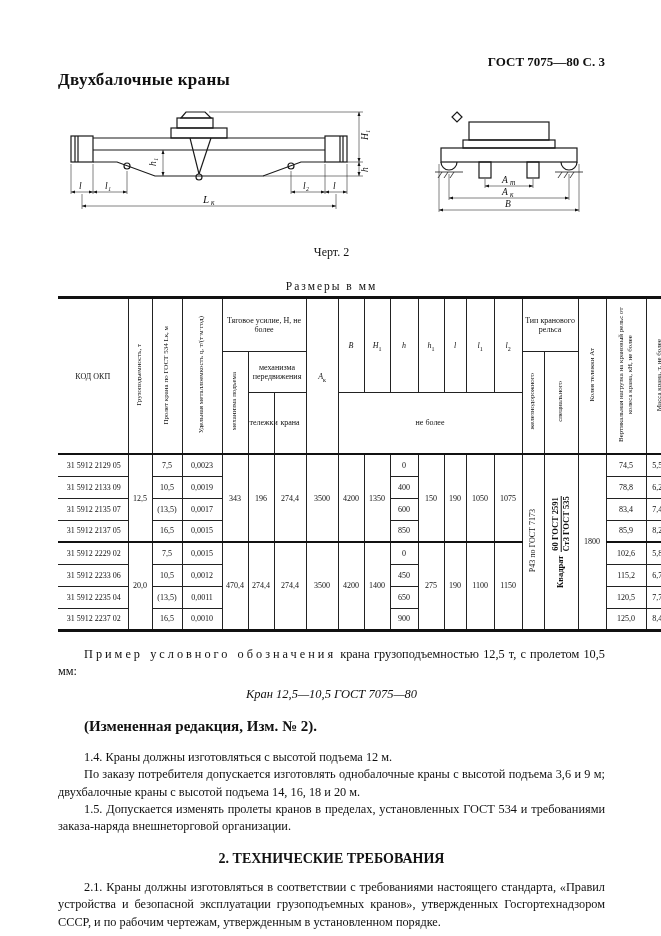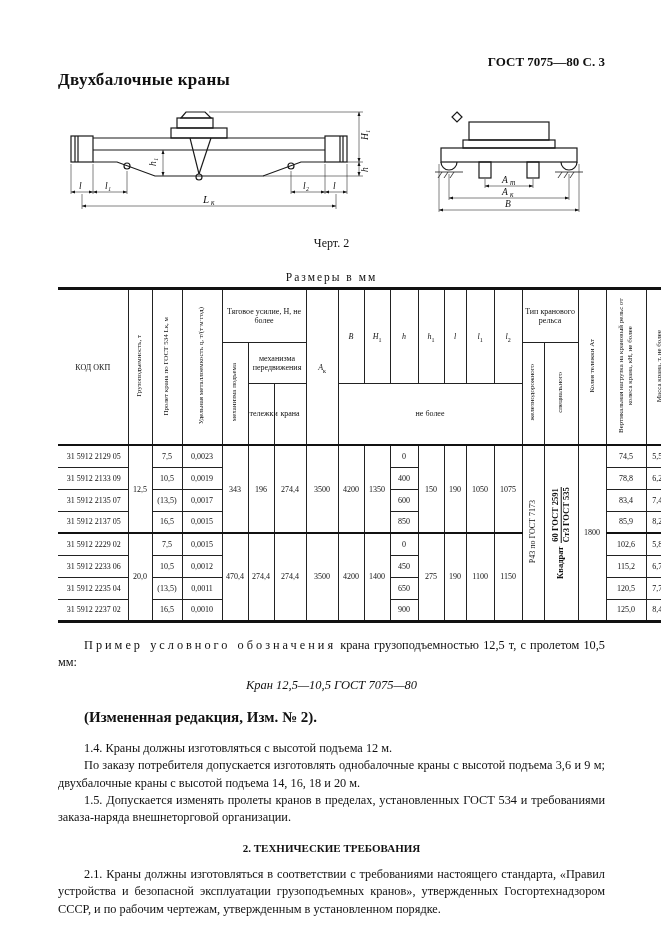--- a/index.html
+++ b/index.html
@@ -11,7 +11,7 @@
   .gost-header{text-align:right;font-weight:bold;font-size:13px;}
   .fig-title{text-align:left;font-weight:bold;font-size:17px;letter-spacing:.3px;}
   svg.drawing{display:block;margin:4px auto 0;}
-  .fig-caption{text-align:center;font-size:12px;margin-top:10px;}
+  .fig-caption{text-align:center;font-size:12px;margin-top:19px;}
   .tbl-label{text-align:right;font-size:12px;letter-spacing:3px;margin-top:16px;}
   .tbl-units{text-align:center;font-size:11.5px;letter-spacing:2px;margin-top:20px;margin-bottom:4px;}
 

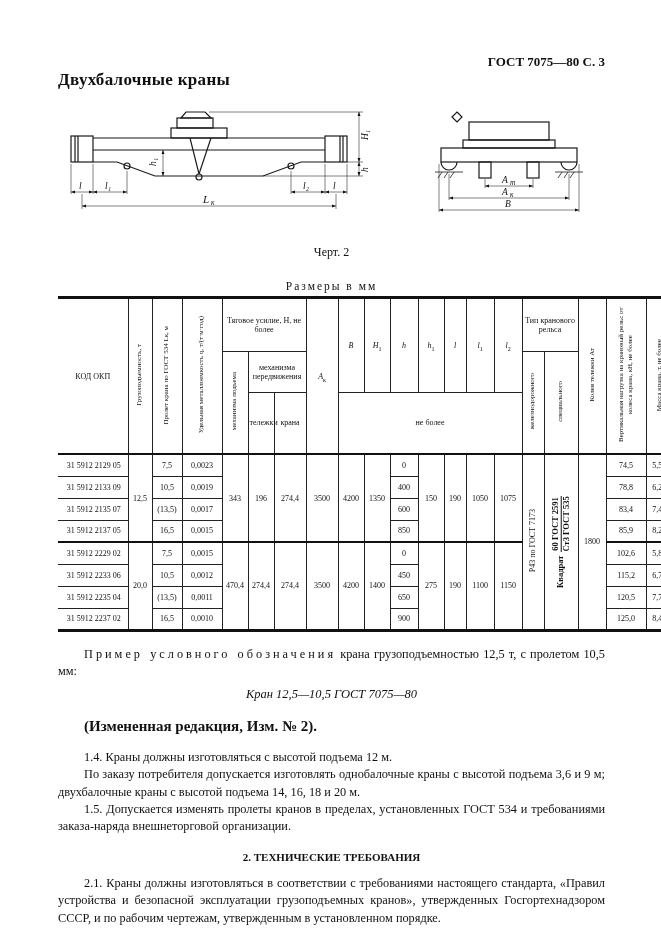--- a/index.html
+++ b/index.html
@@ -44,7 +44,7 @@
   .designation{text-align:center;font-style:italic;font-size:12.5px;margin:7px 0 0;}
   .amended{font-weight:bold;font-size:15px;text-indent:26px;margin:16px 0 0;text-align:left;}
   .pgap{margin-top:14px;}
-  .section-heading{text-align:center;font-weight:bold;font-size:11px;margin:16px 0 12px;}
+  .section-heading{text-align:center;font-weight:bold;font-size:14px;margin:16px 0 12px;}
 </style>
 </head>
 <body>

